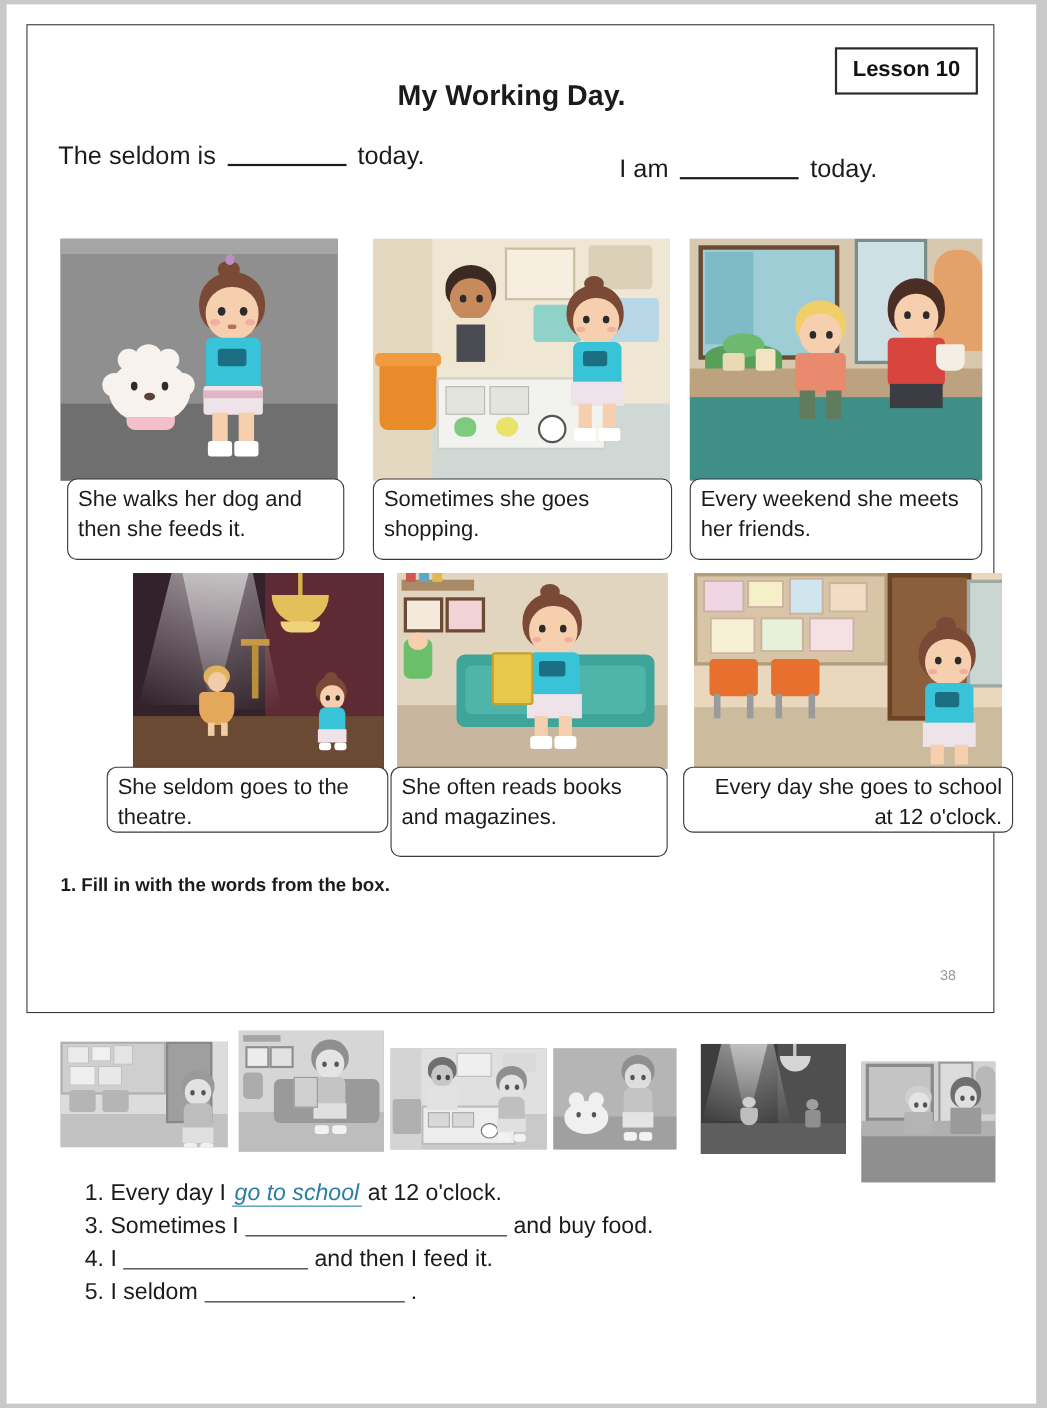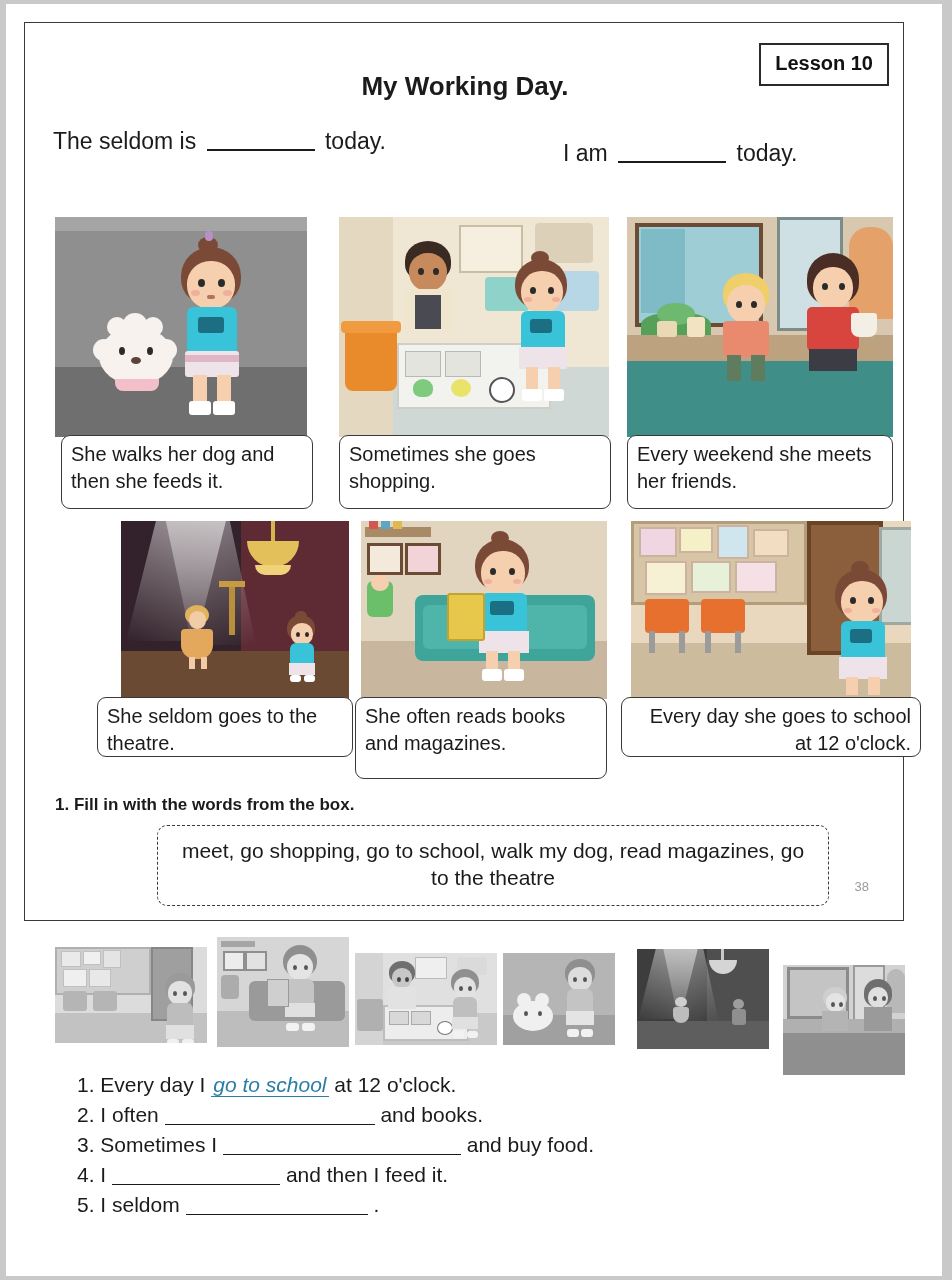--- a/index.html
+++ b/index.html
@@ -484,7 +484,6 @@
 
     <div class="task-1">1. Fill in with the words from the box.</div>
 
-    <div class="wordbox">meet, go shopping, go to school, walk my dog, read magazines, go to the theatre</div>
 
     <div class="thumbs">
 

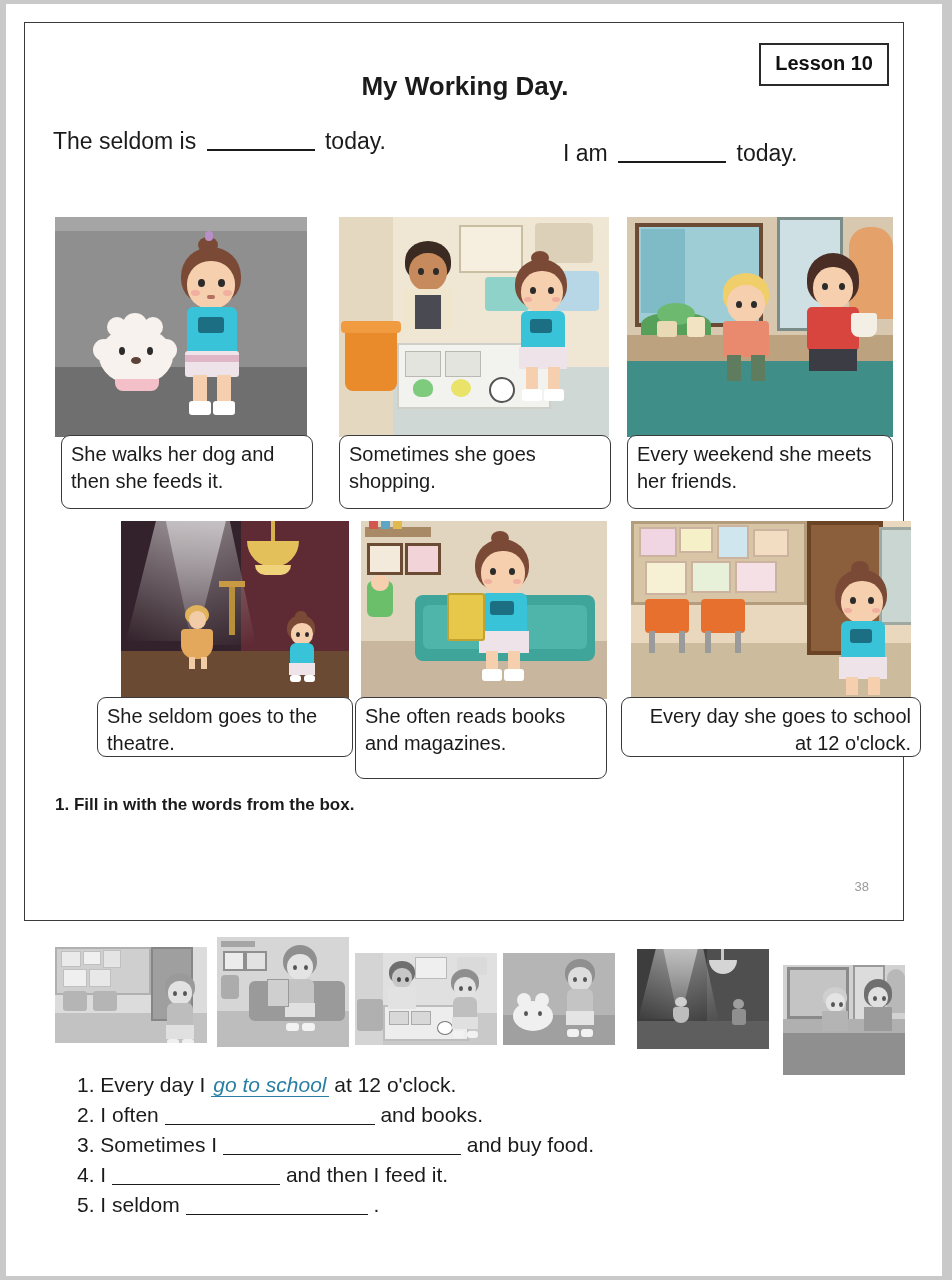--- a/index.html
+++ b/index.html
@@ -647,12 +647,6 @@
         <span>at 12 o'clock.</span>
       </div>
       <div class="ln">
-        <span>2.</span>
-        <span>I often</span>
-        <span class="bl" style="width:210px;"></span>
-        <span>and books.</span>
-      </div>
-      <div class="ln">
         <span>3.</span>
         <span>Sometimes I</span>
         <span class="bl" style="width:238px;"></span>

